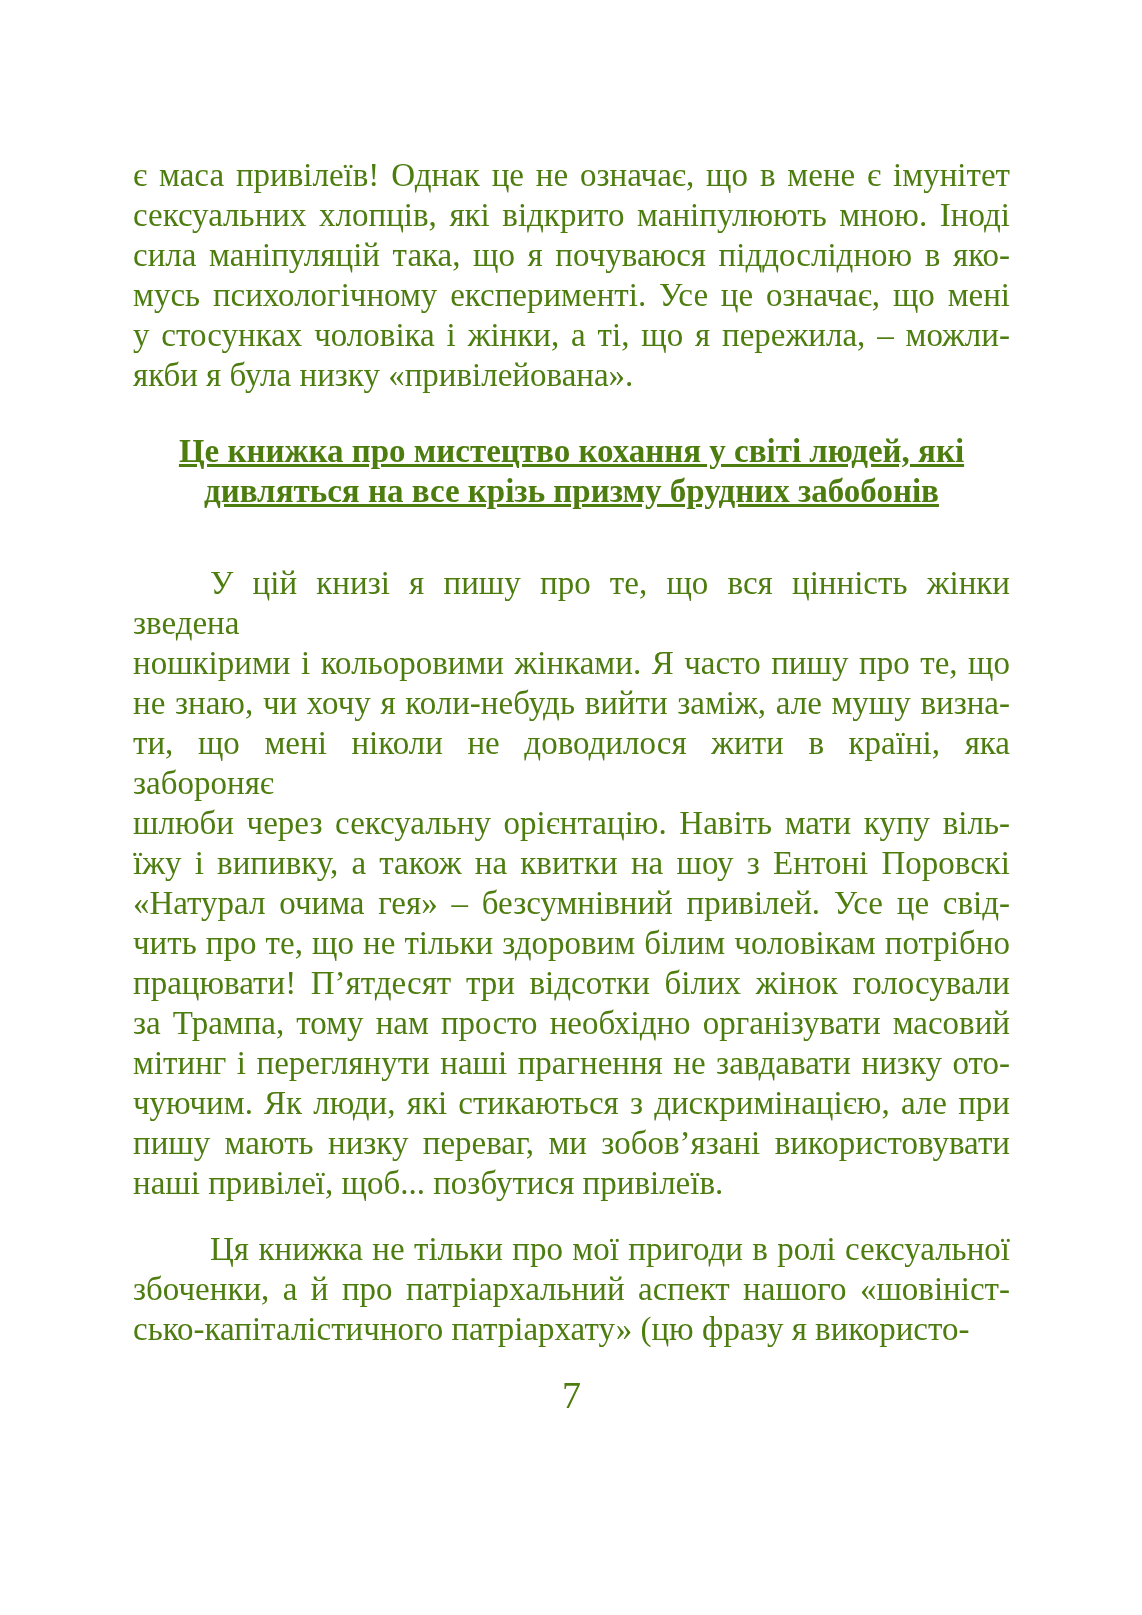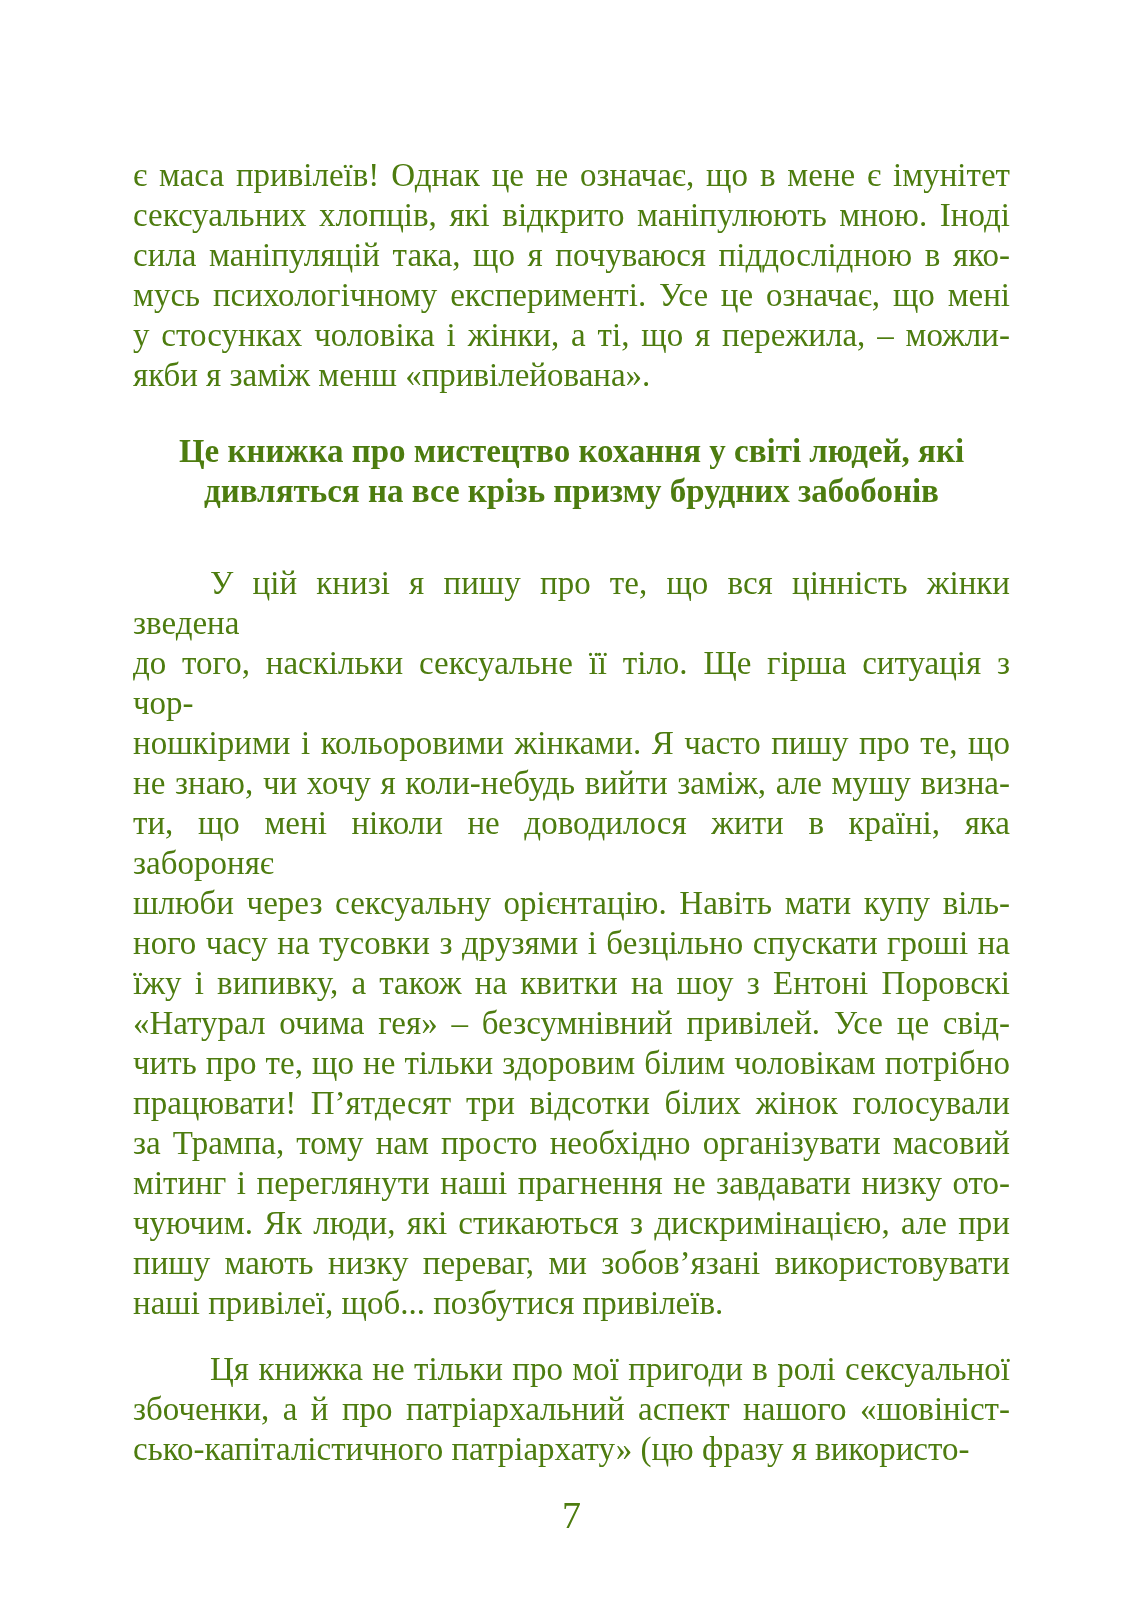--- a/index.html
+++ b/index.html
@@ -73,7 +73,7 @@
         <div class="line">сила маніпуляцій така, що я почуваюся піддослідною в яко-</div>
         <div class="line">мусь психологічному експерименті. Усе це означає, що мені</div>
         <div class="line">у стосунках чоловіка і жінки, а ті, що я пережила, – можли-</div>
-        <div class="line">якби я заміж менш «привілейована».</div>
+        <div class="line">якби я була низку «привілейована».</div>
       </div>
 
     <div class="heading">

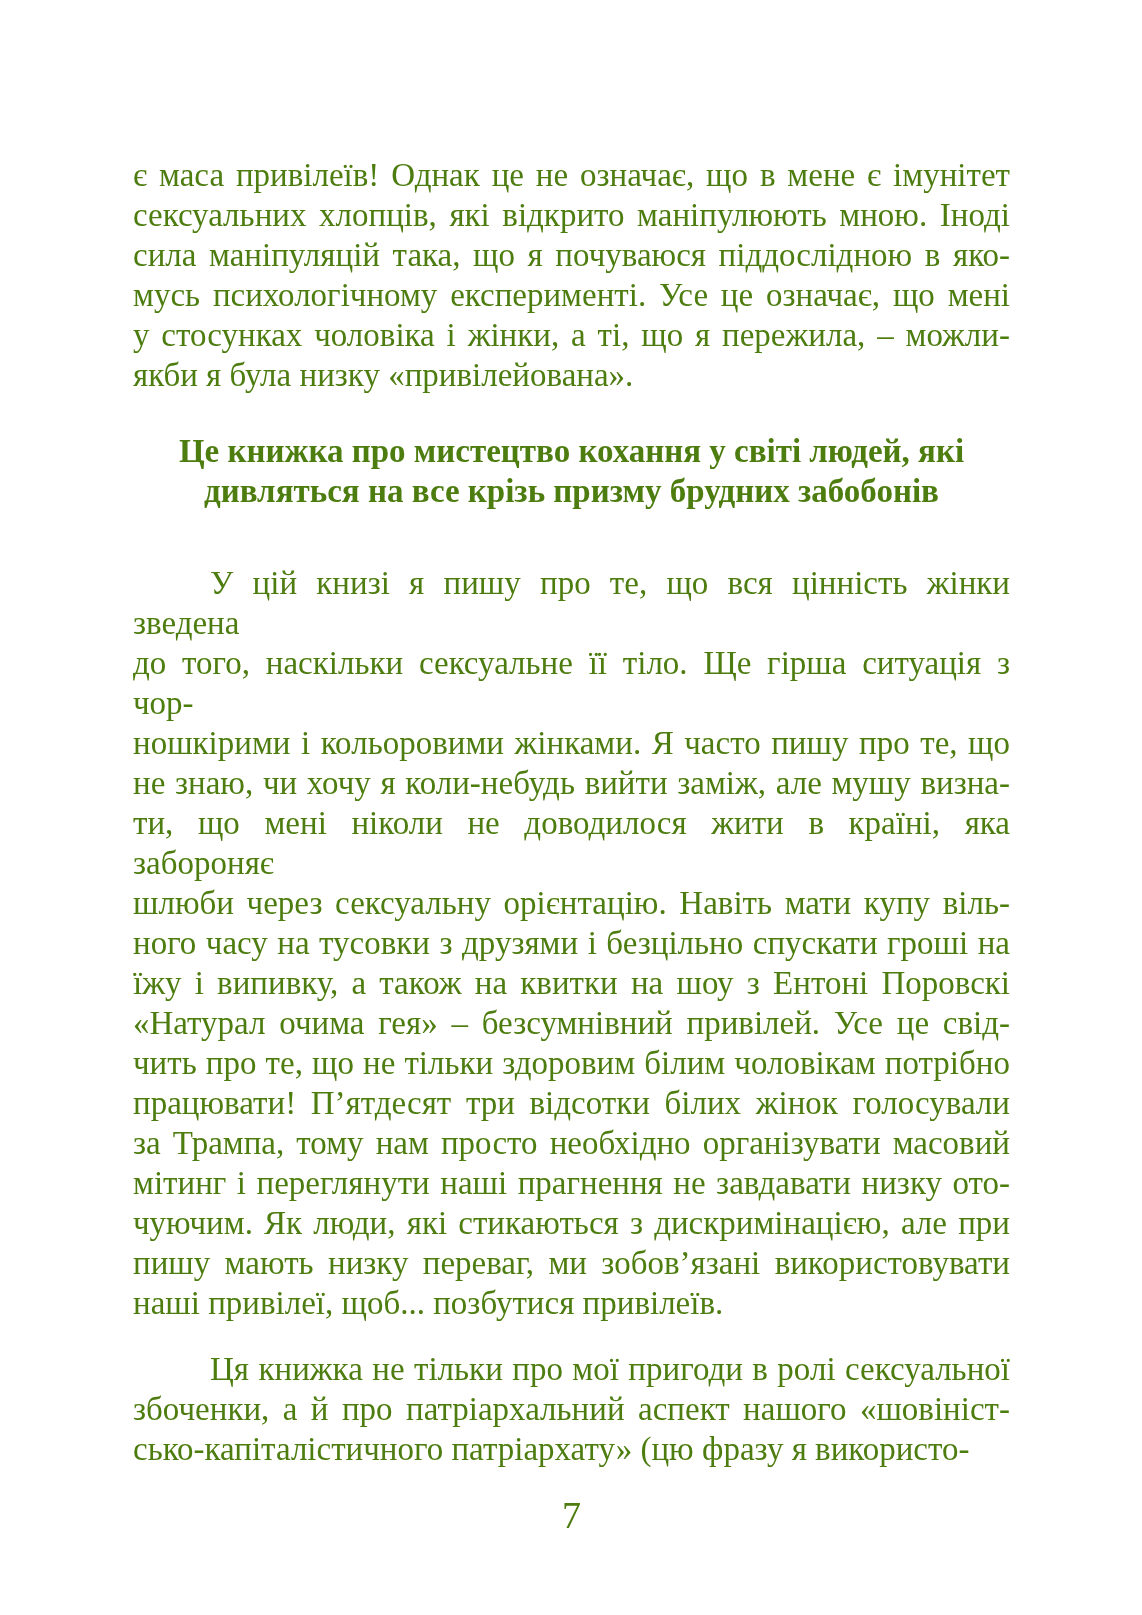--- a/index.html
+++ b/index.html
@@ -46,6 +46,7 @@
     font-size: 33px;
     line-height: 40px;
     font-weight: 700;
+    text-decoration: underline;
   }
   .heading .line {
     text-align: center;

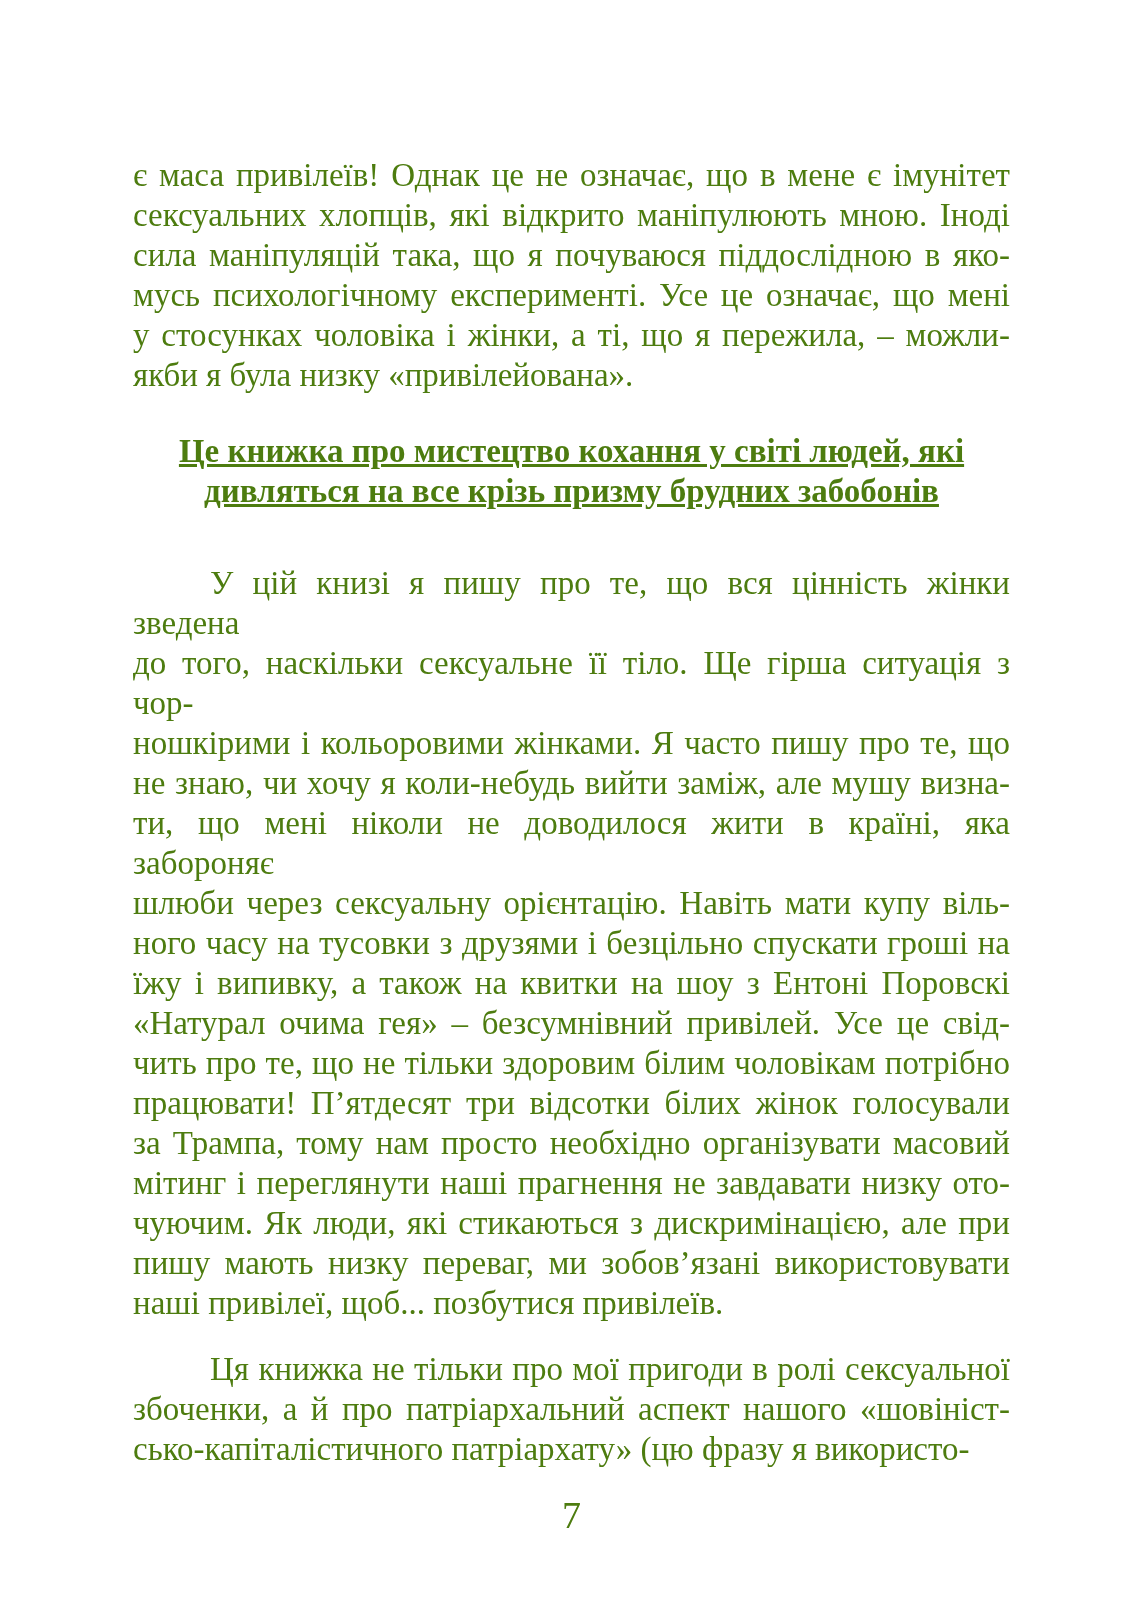--- a/index.html
+++ b/index.html
@@ -84,7 +84,6 @@
 
     <div class="para indent-first gap-after-heading">
         <div class="line">У цій книзі я пишу про те, що вся цінність жінки зведена</div>
-        <div class="line">до того, наскільки сексуальне її тіло. Ще гірша ситуація з чор-</div>
         <div class="line">ношкірими і кольоровими жінками. Я часто пишу про те, що</div>
         <div class="line">не знаю, чи хочу я коли-небудь вийти заміж, але мушу визна-</div>
         <div class="line">ти, що мені ніколи не доводилося жити в країні, яка забороняє</div>

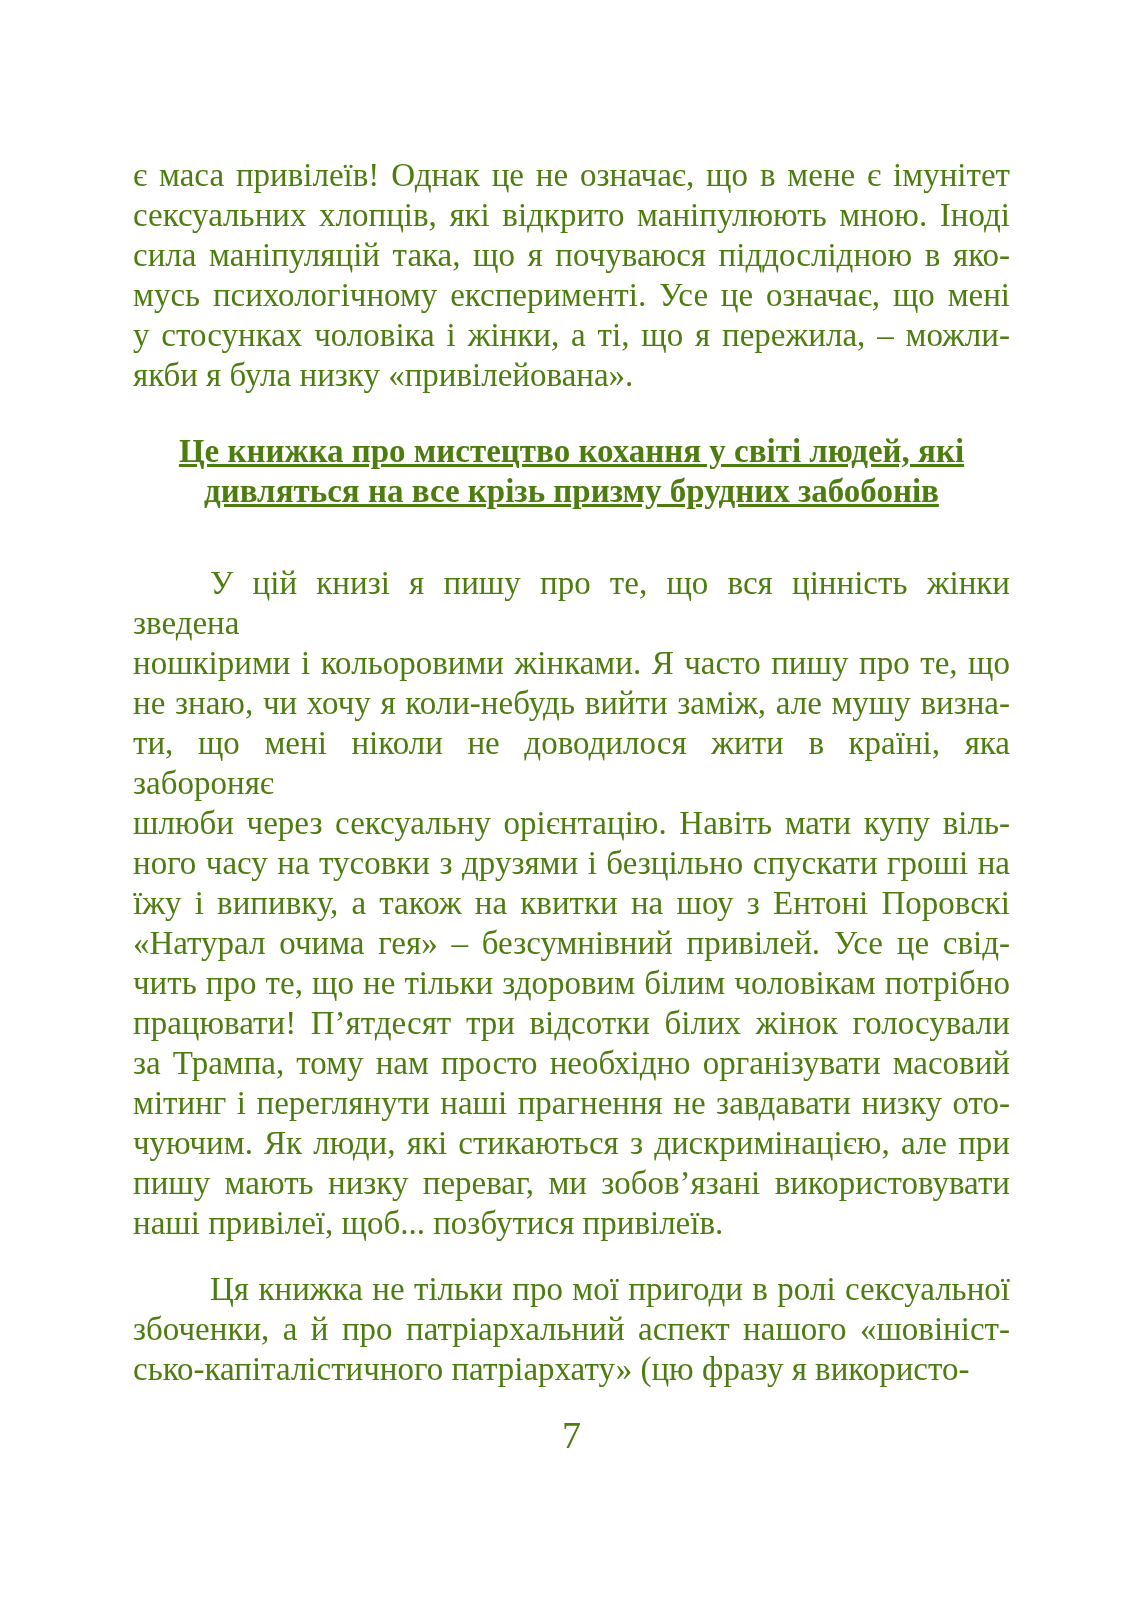--- a/index.html
+++ b/index.html
@@ -88,7 +88,6 @@
         <div class="line">не знаю, чи хочу я коли-небудь вийти заміж, але мушу визна-</div>
         <div class="line">ти, що мені ніколи не доводилося жити в країні, яка забороняє</div>
         <div class="line">шлюби через сексуальну орієнтацію. Навіть мати купу віль-</div>
-        <div class="line">ного часу на тусовки з друзями і безцільно спускати гроші на</div>
         <div class="line">їжу і випивку, а також на квитки на шоу з Ентоні Поровскі</div>
         <div class="line">«Натурал очима гея» – безсумнівний привілей. Усе це свід-</div>
         <div class="line">чить про те, що не тільки здоровим білим чоловікам потрібно</div>

